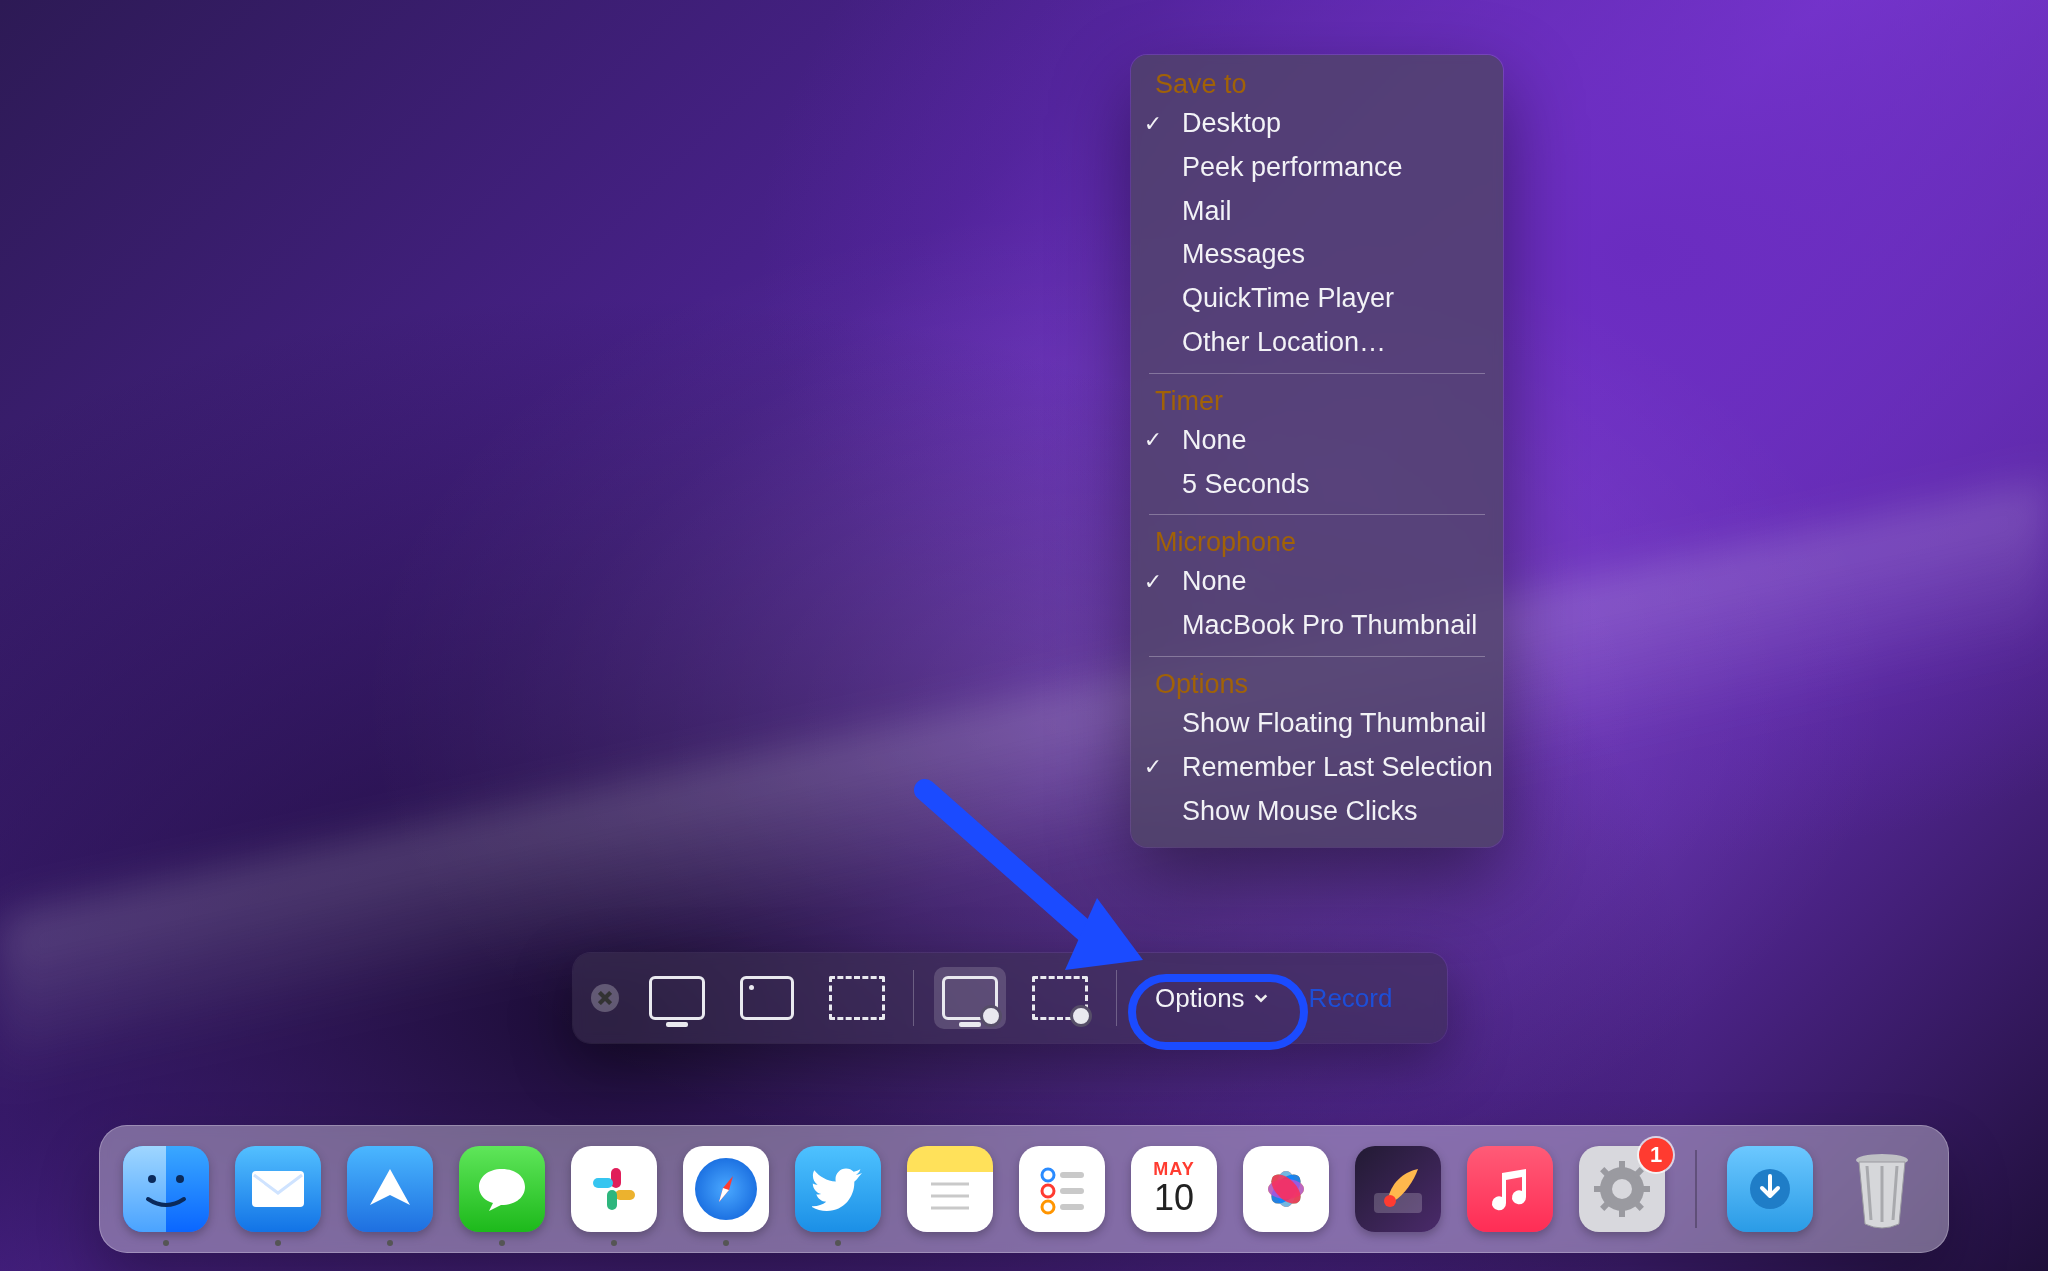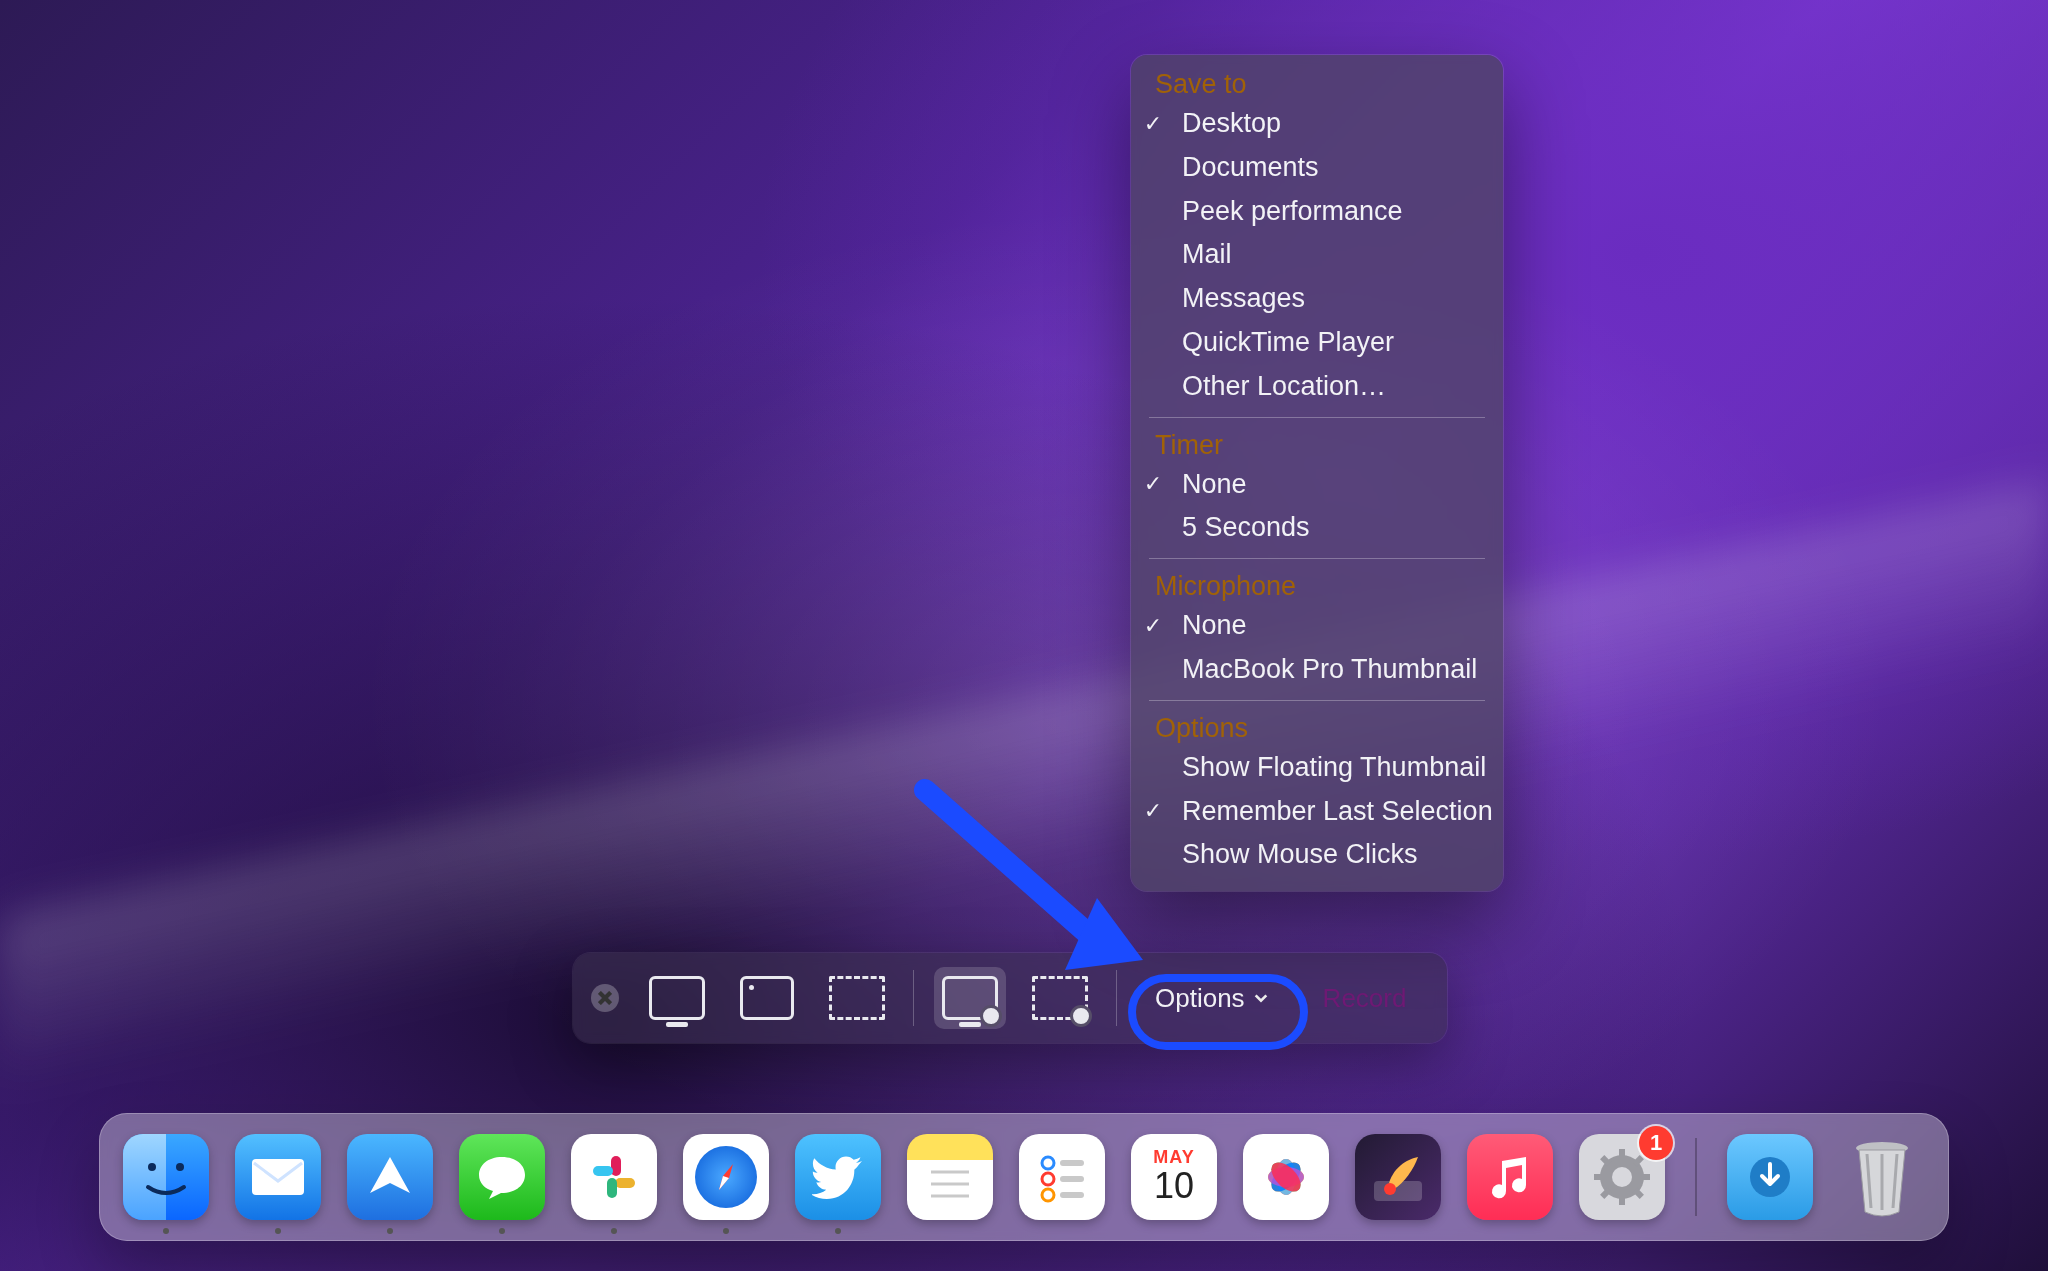--- a/index.html
+++ b/index.html
@@ -262,10 +262,6 @@
     </div>
   <div class="menu-item">
       <span class="check"></span>
-      <span class="label">Documents</span>
-    </div>
-  <div class="menu-item">
-      <span class="check"></span>
       <span class="label">Peek performance</span>
     </div>
   <div class="menu-item">

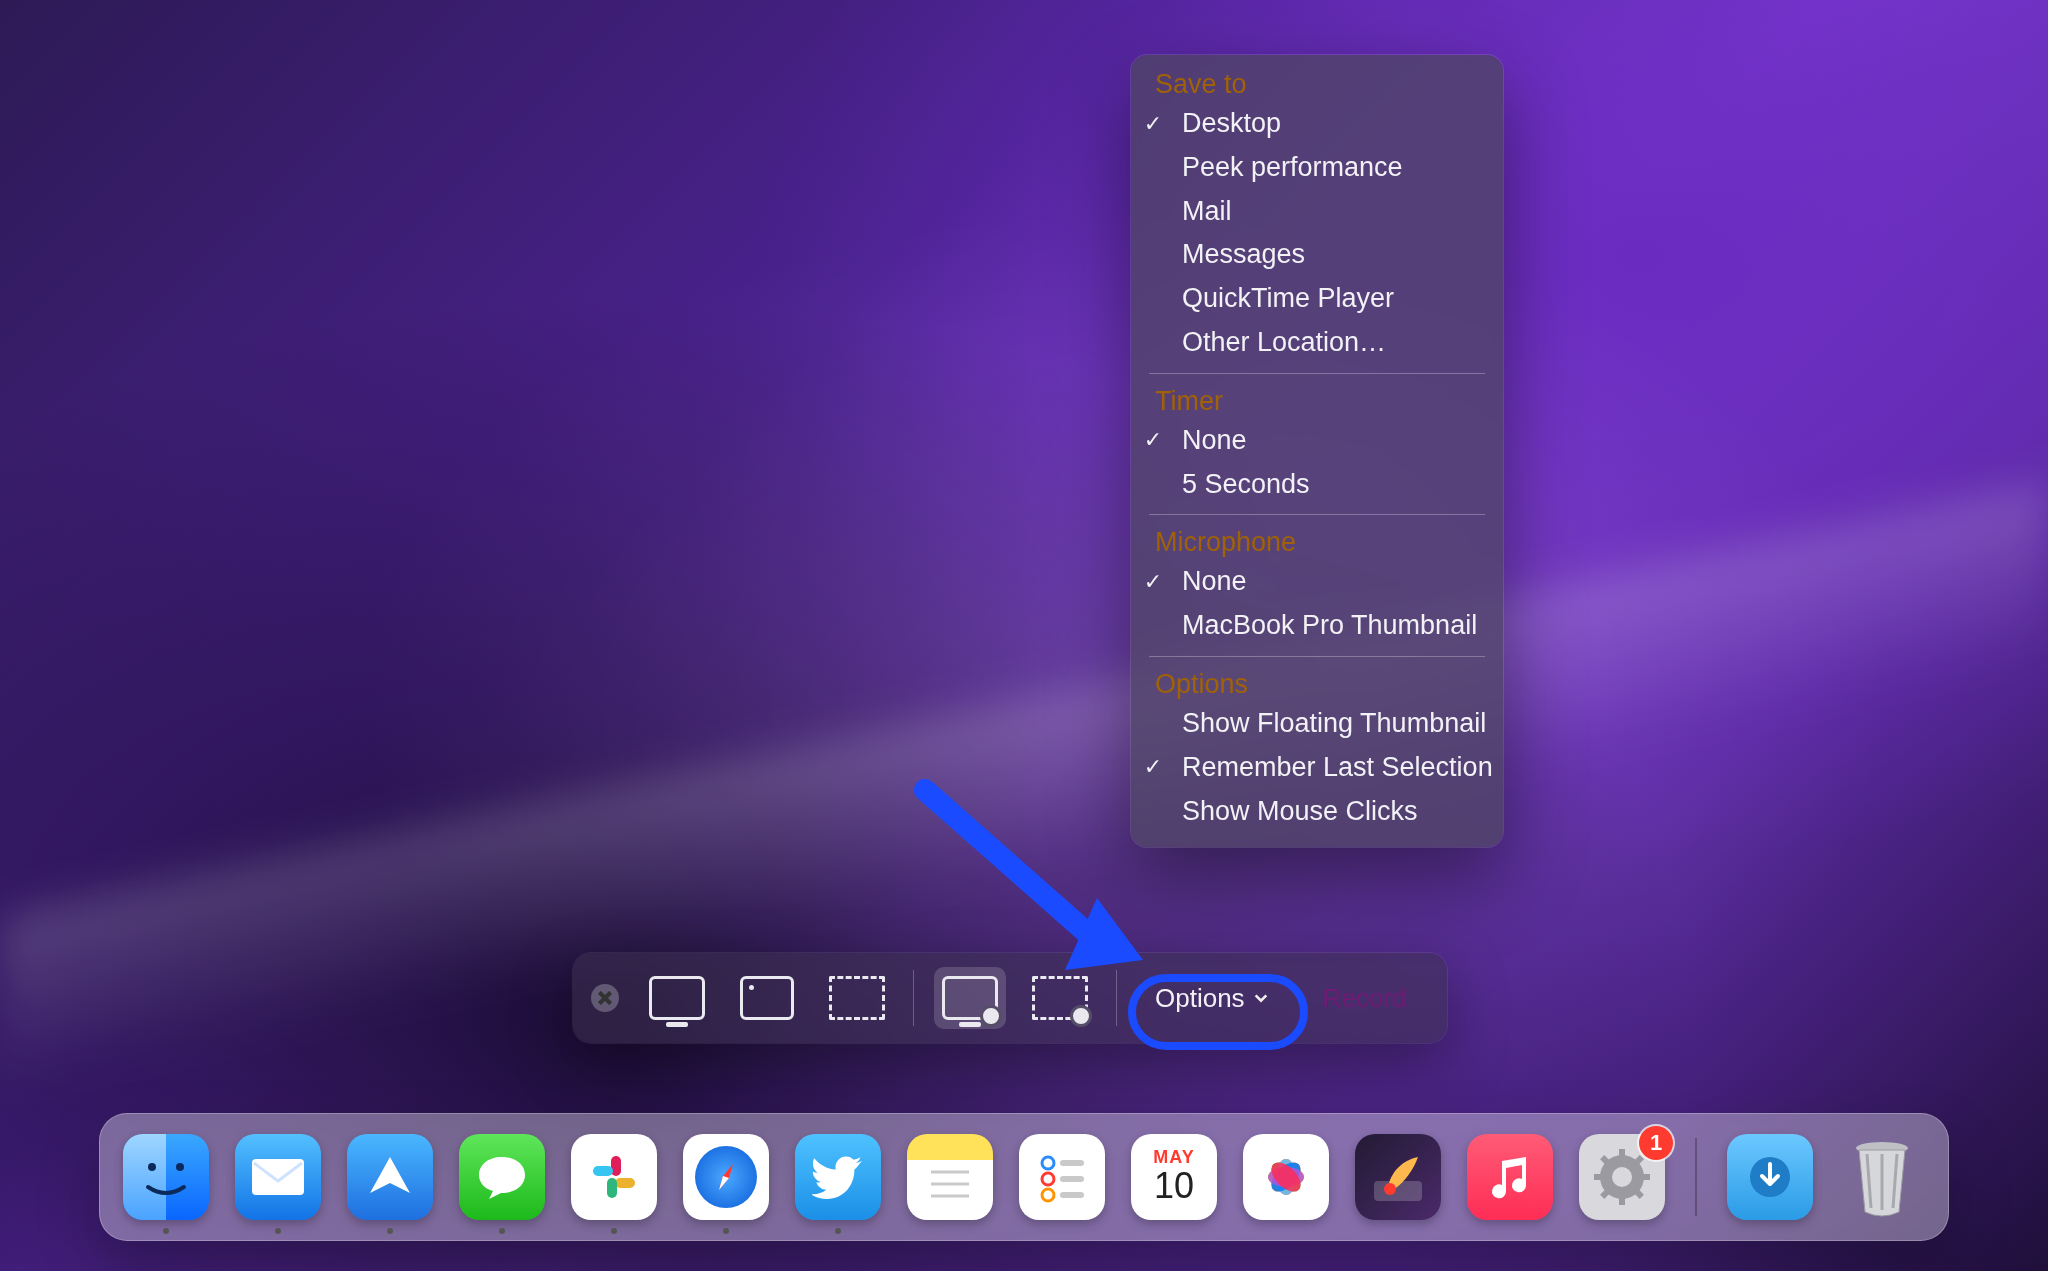--- a/index.html
+++ b/index.html
@@ -89,7 +89,7 @@
     position:relative;
   }
   .options-btn .chev{width:16px;height:16px;}
-  .record-btn{font-size:26px;color:#701a75;margin-left:36px;}
+  .record-btn{font-size:26px;color:#1d4ed8;margin-left:22px;}
 
   
   .annot-oval{

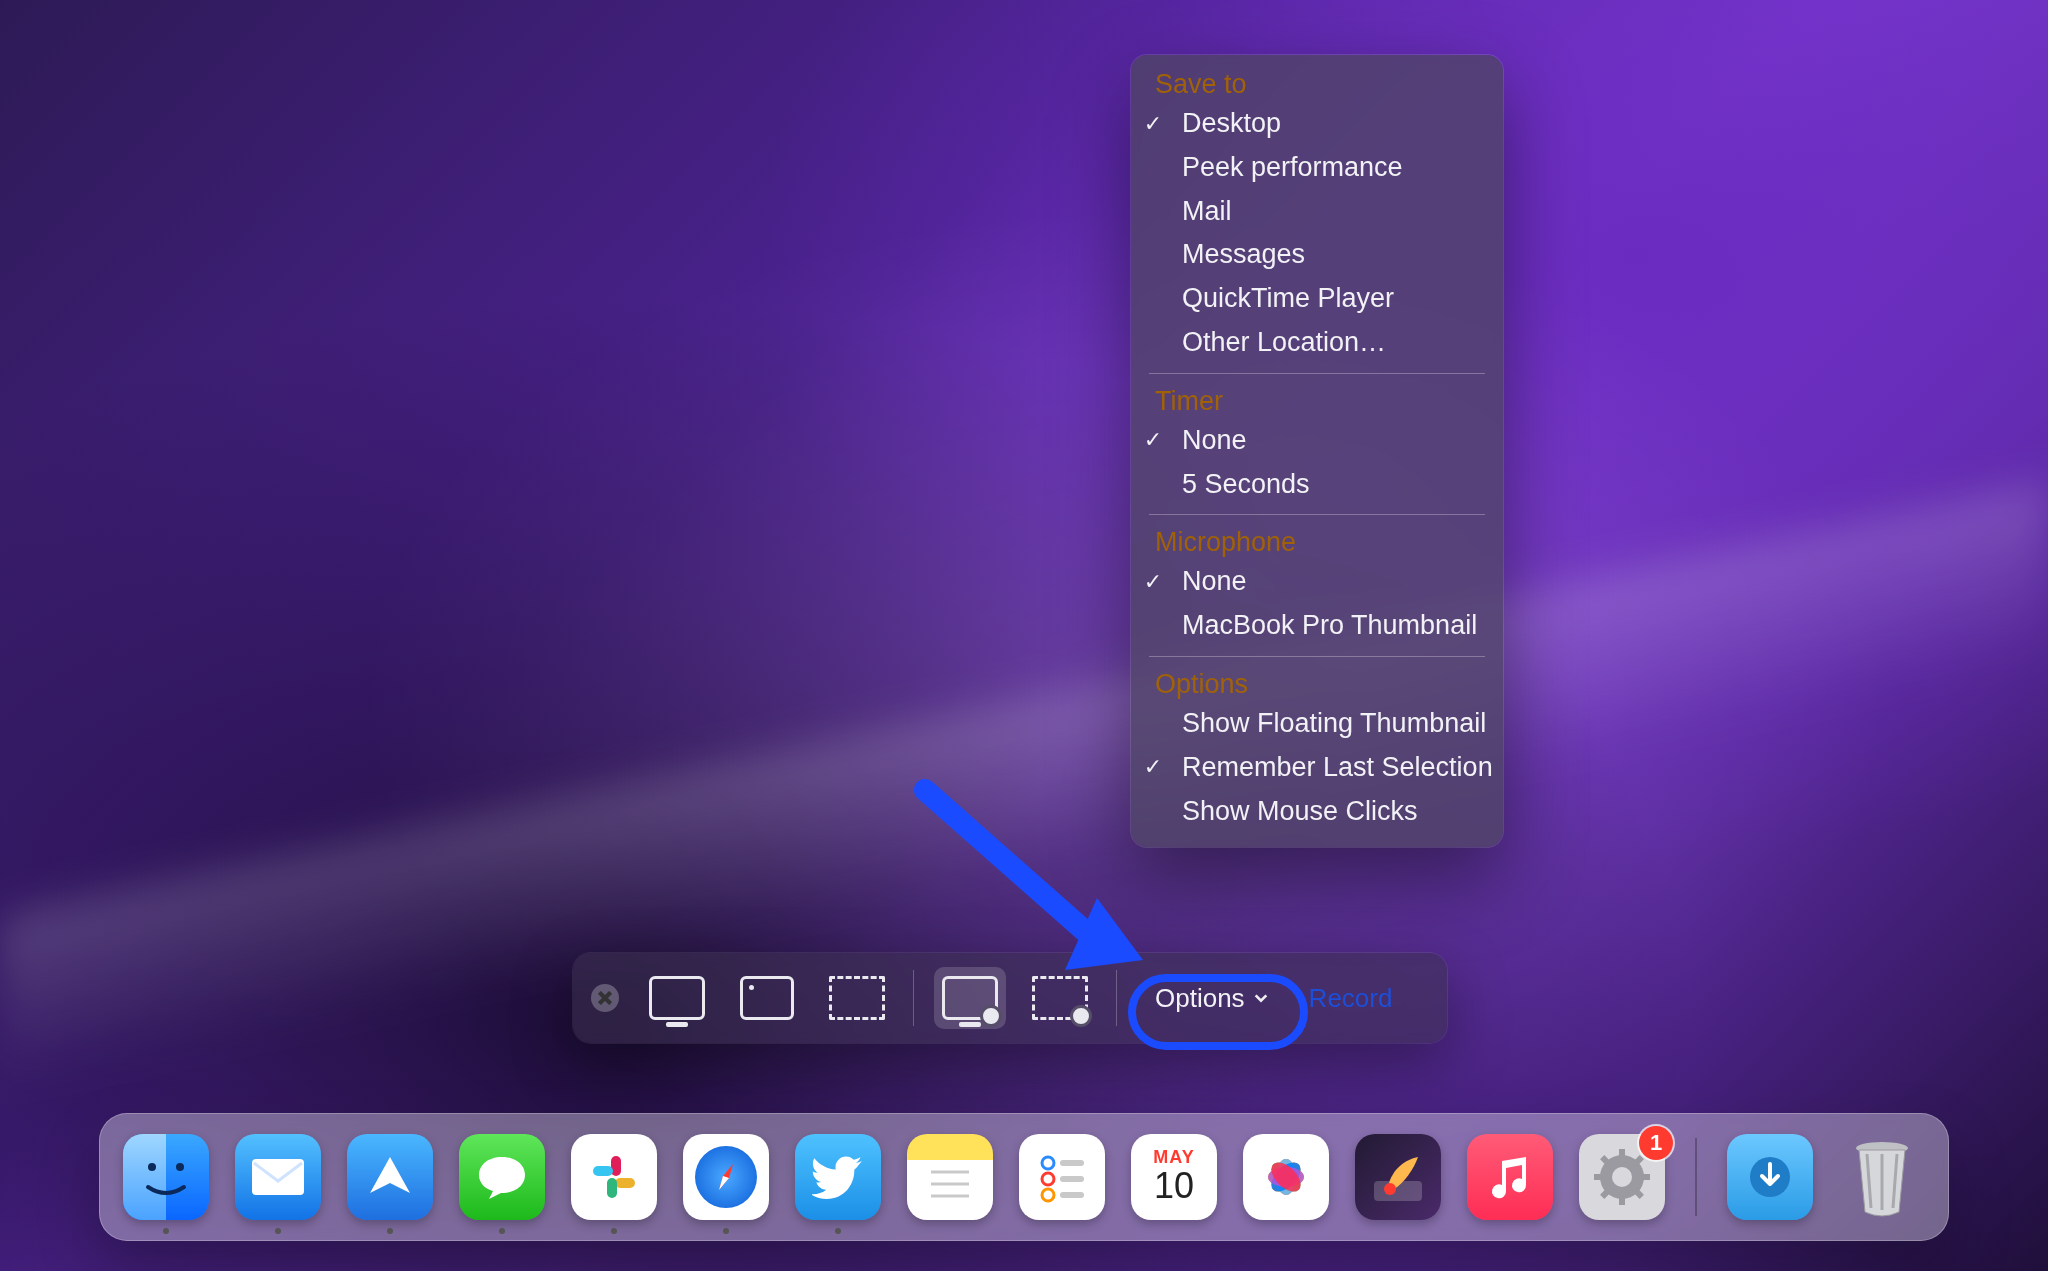--- a/index.html
+++ b/index.html
@@ -147,7 +147,7 @@
   .dock{
     position:absolute;
     left:50%; transform:translateX(-50%);
-    bottom:30px;
+    bottom:18px;
     height:108px;
     padding:10px 24px;
     border-radius:28px;

